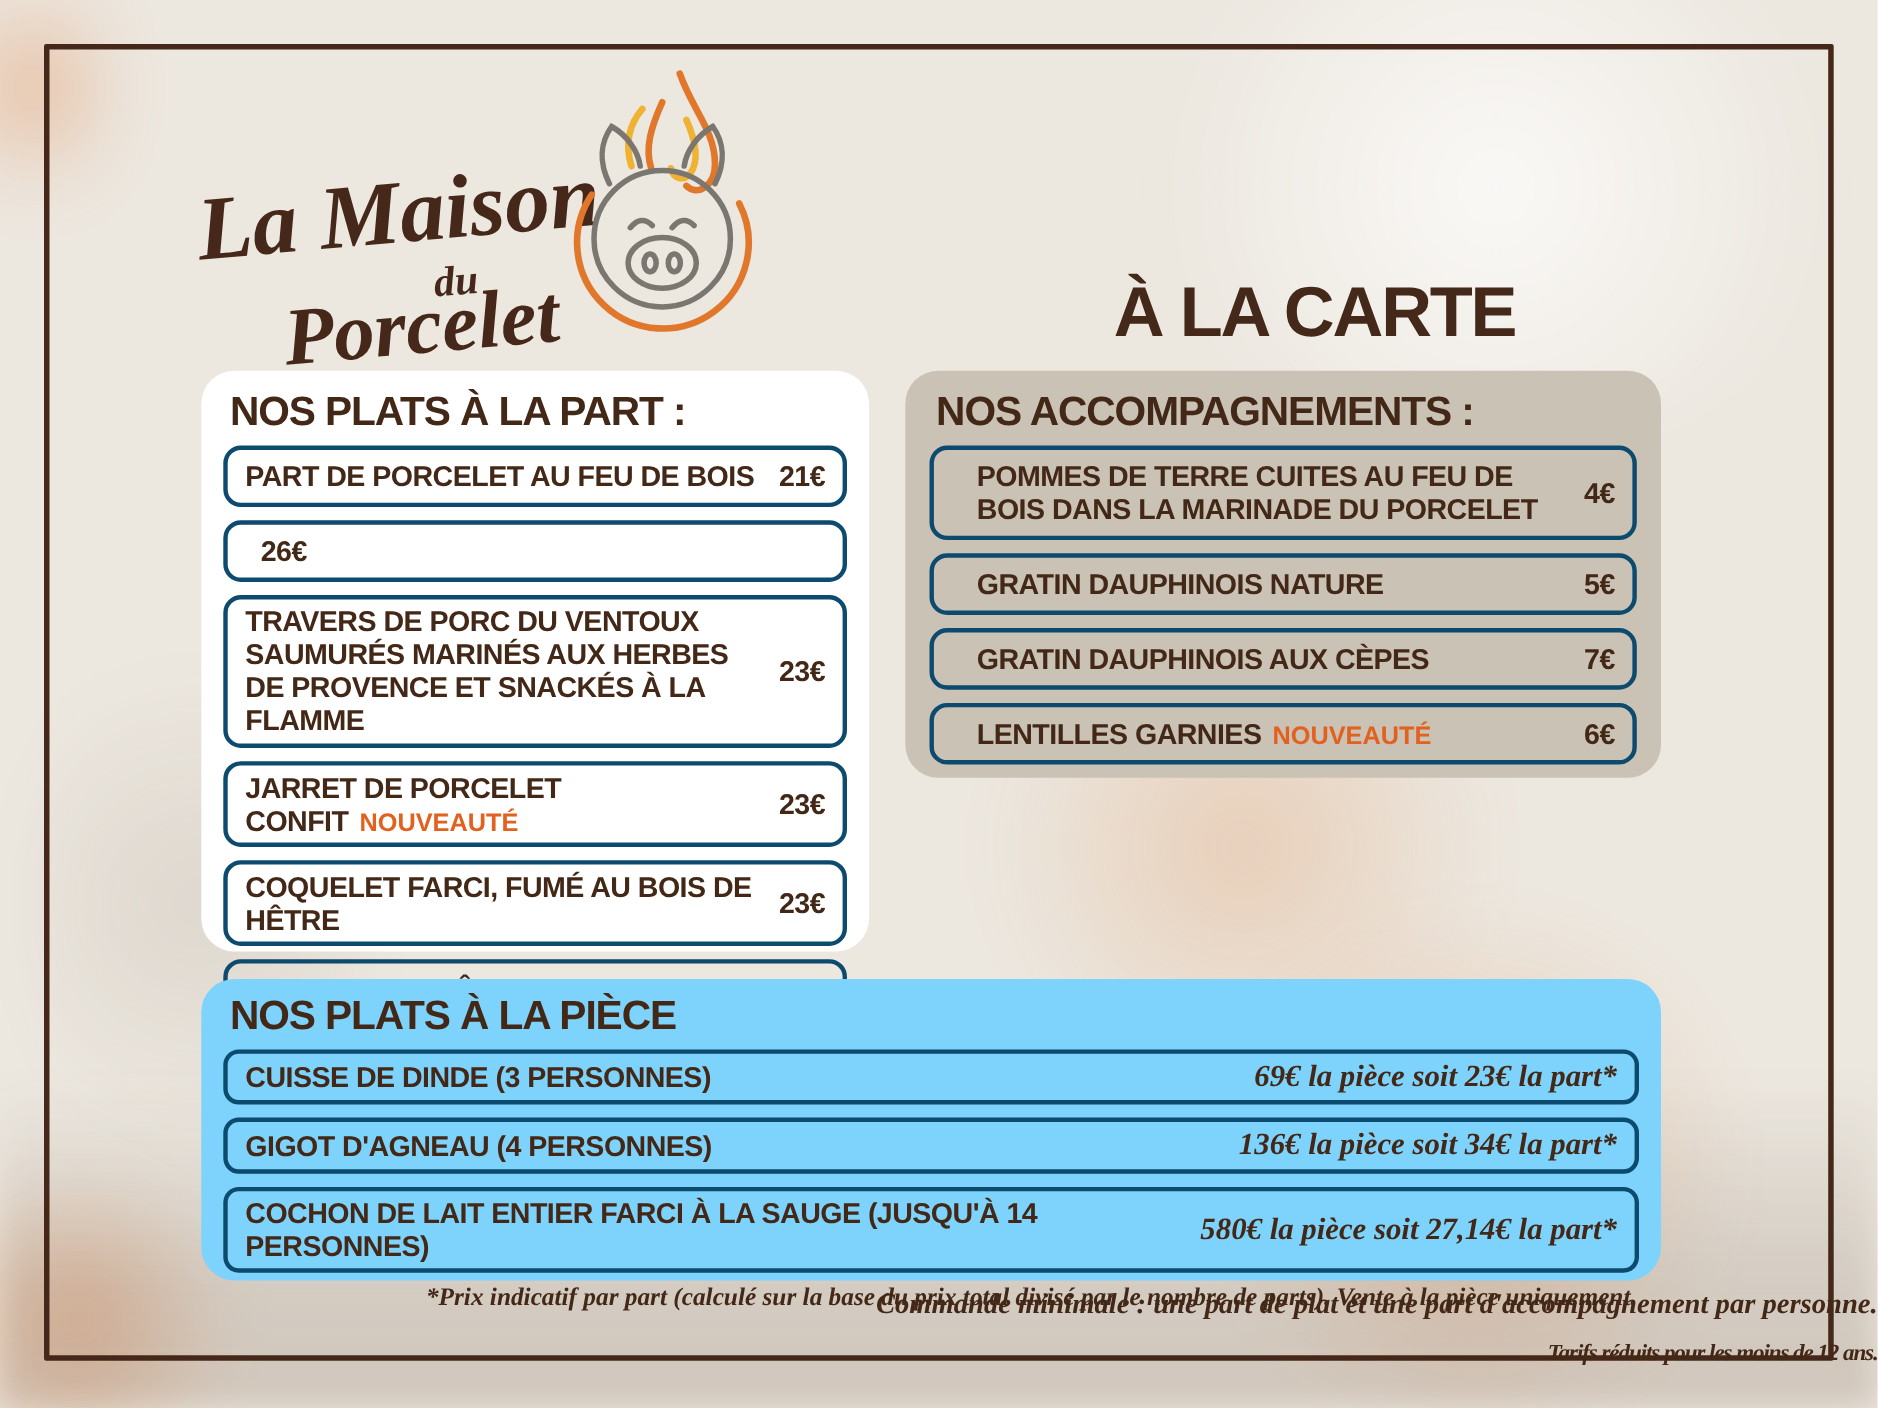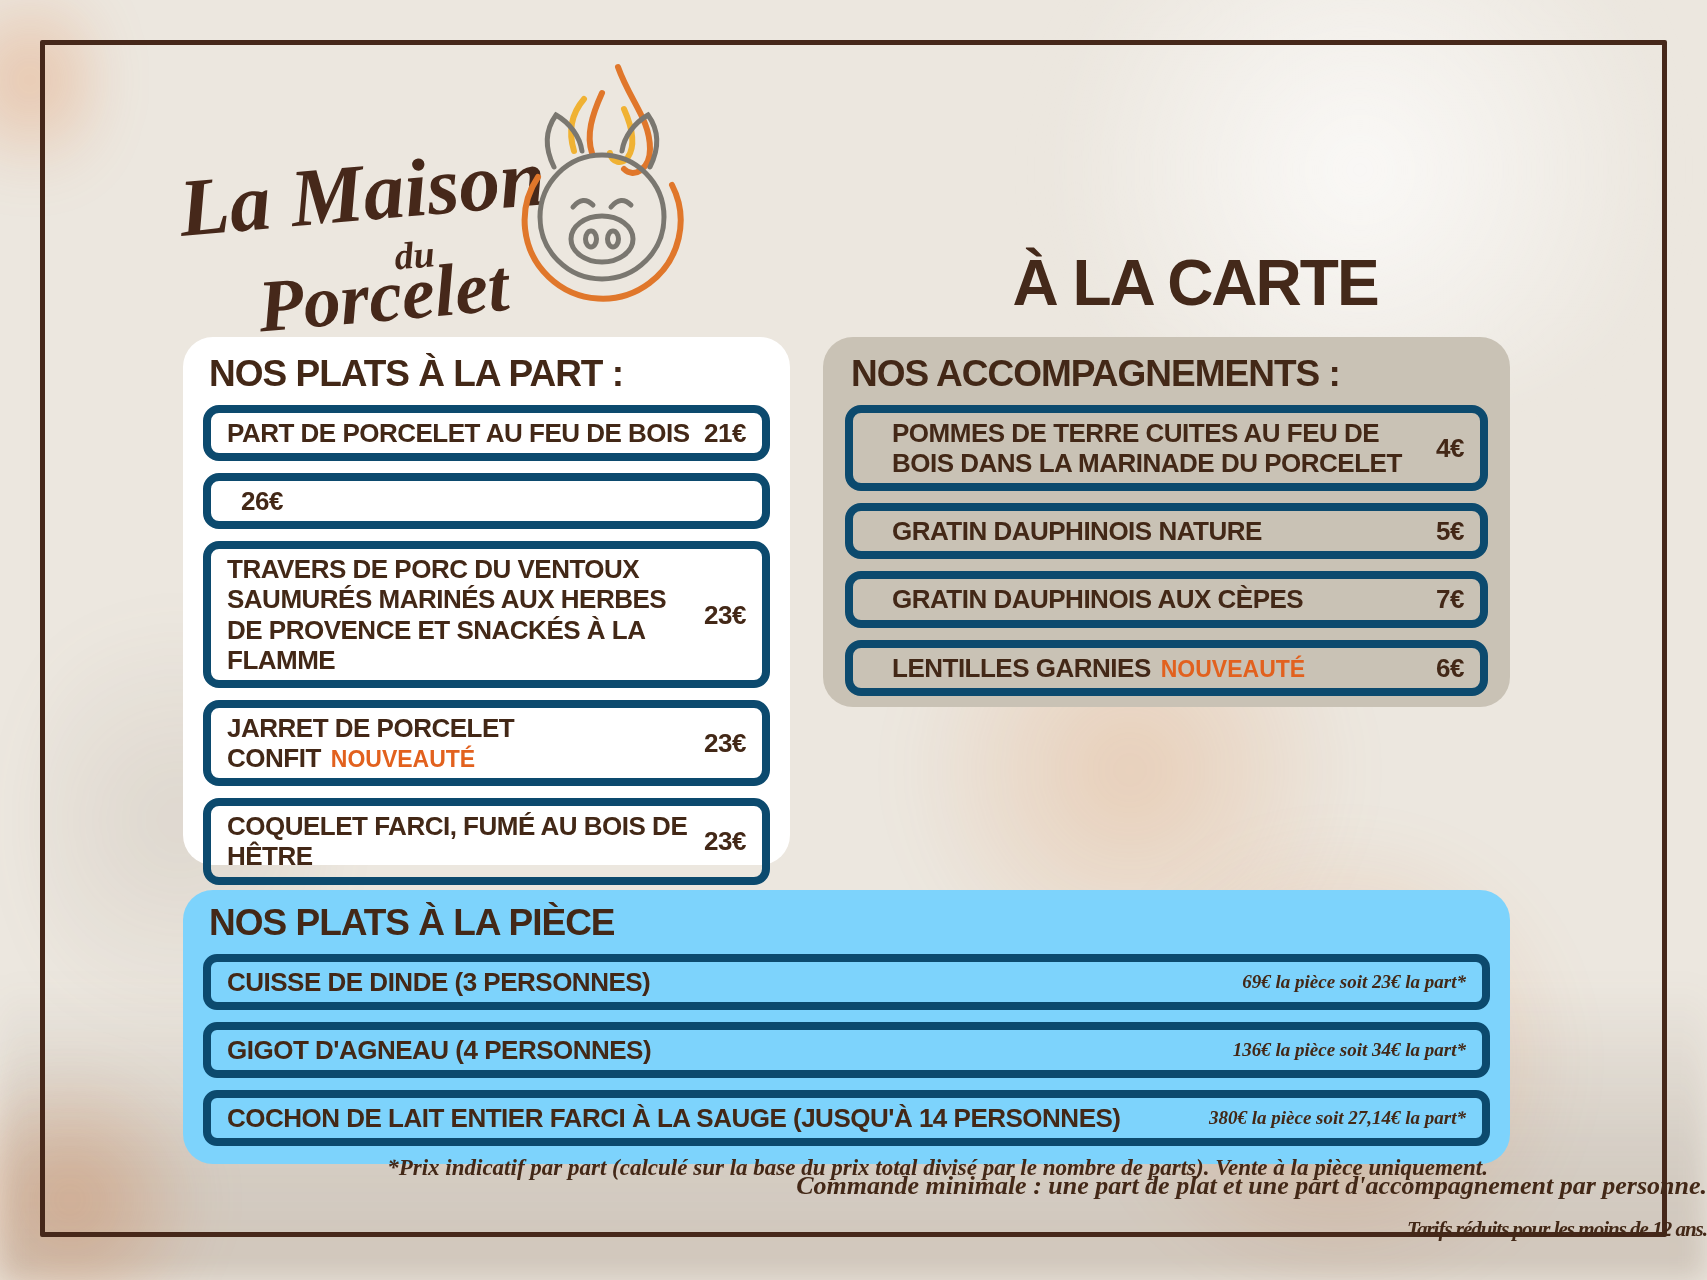--- a/index.html
+++ b/index.html
@@ -44,7 +44,7 @@
   }
   .rows { display:flex; flex-direction:column; gap:12px; }
   .row {
-    border:8px solid #0c4a6e; border-radius:16px;
+    border:4px solid #0c4a6e; border-radius:16px;
     display:flex; justify-content:space-between; align-items:center;
     padding:5px 16px; min-height:56px; box-sizing:border-box;
     font-weight:bold; font-size:26px; letter-spacing:-0.5px; line-height:1.16;

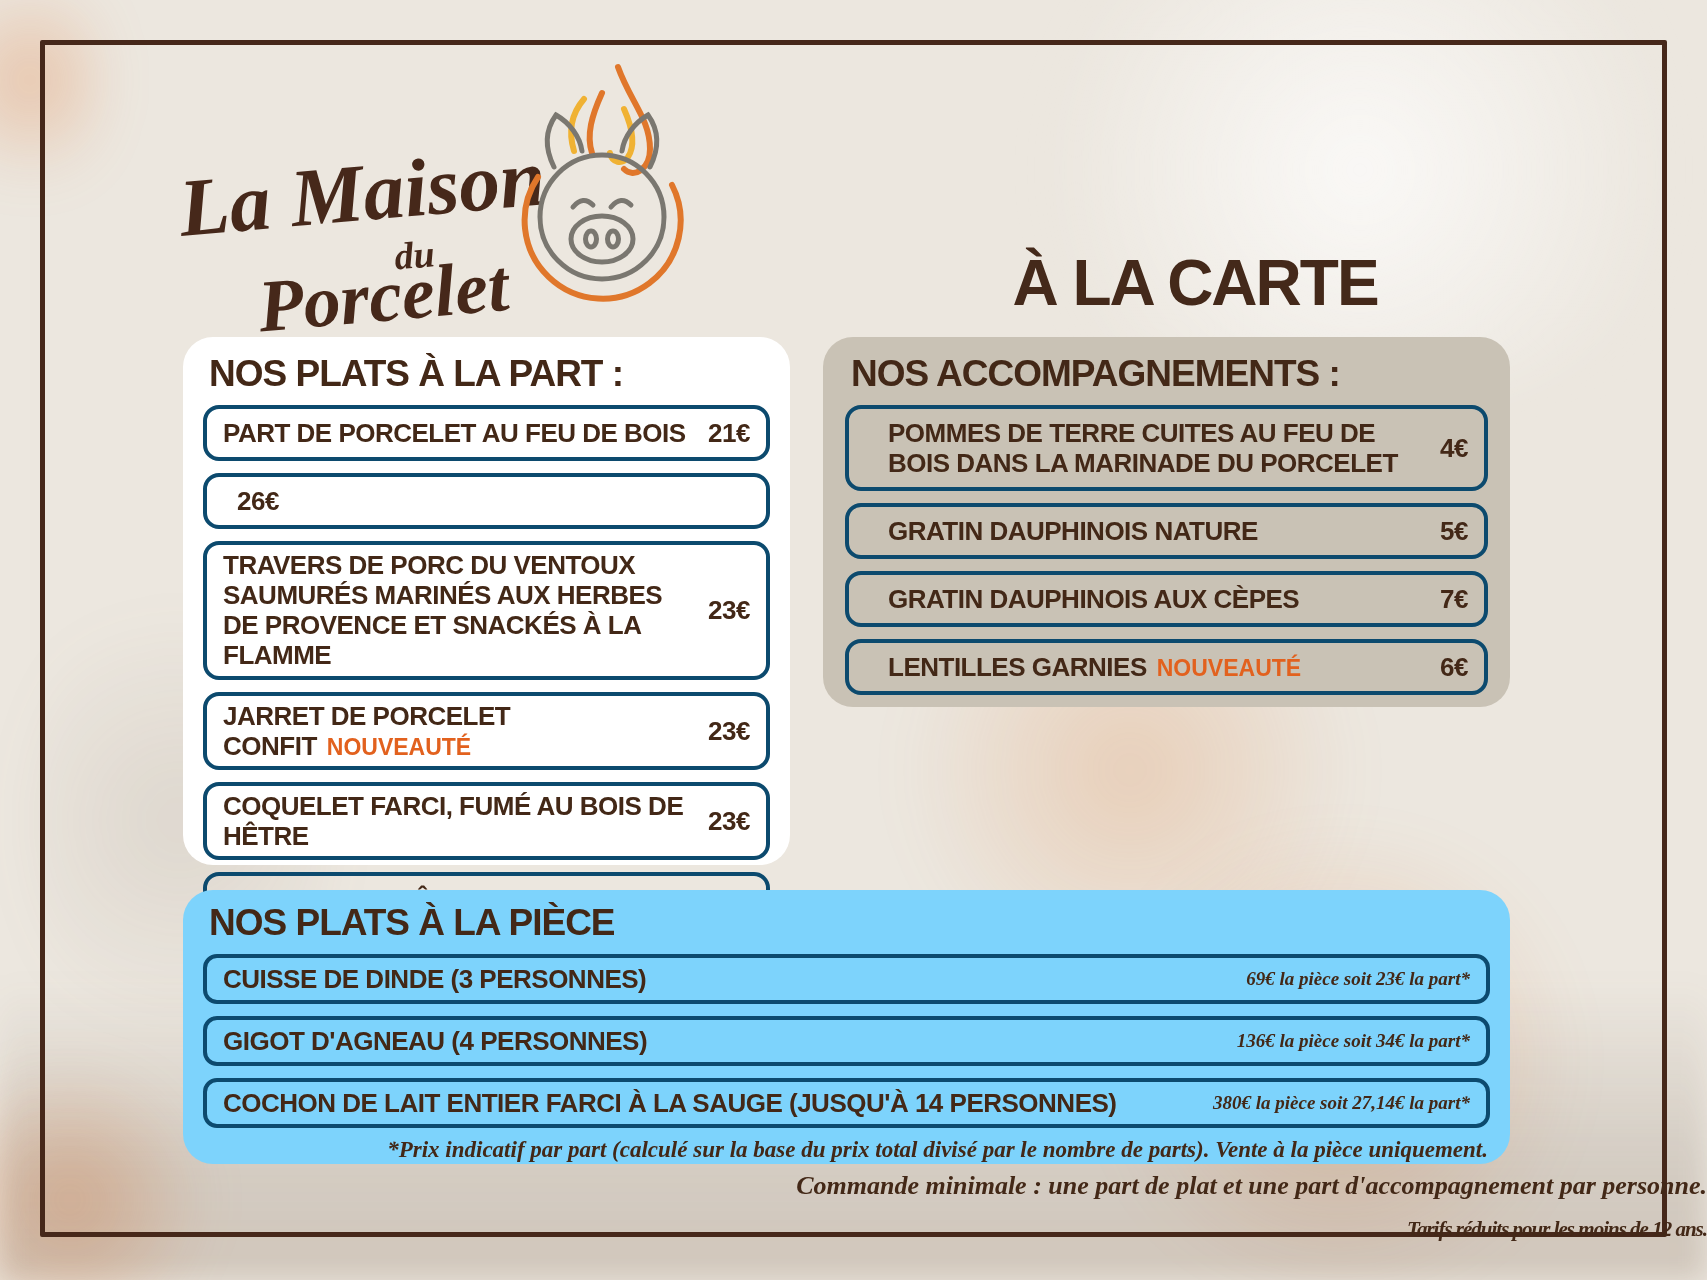--- a/index.html
+++ b/index.html
@@ -59,7 +59,7 @@
   .badge { color:#e2611e; font-size:23px; margin-left:10px; letter-spacing:0; white-space:nowrap; }
   .price-piece {
     font-family:"Liberation Serif", serif; font-style:italic; font-weight:bold;
-    font-size:19px; white-space:nowrap; margin-left:14px; letter-spacing:0;
+    font-size:28px; white-space:nowrap; margin-left:14px; letter-spacing:0;
   }
   .footnote {
     text-align:right; font-family:"Liberation Serif", serif; font-style:italic;

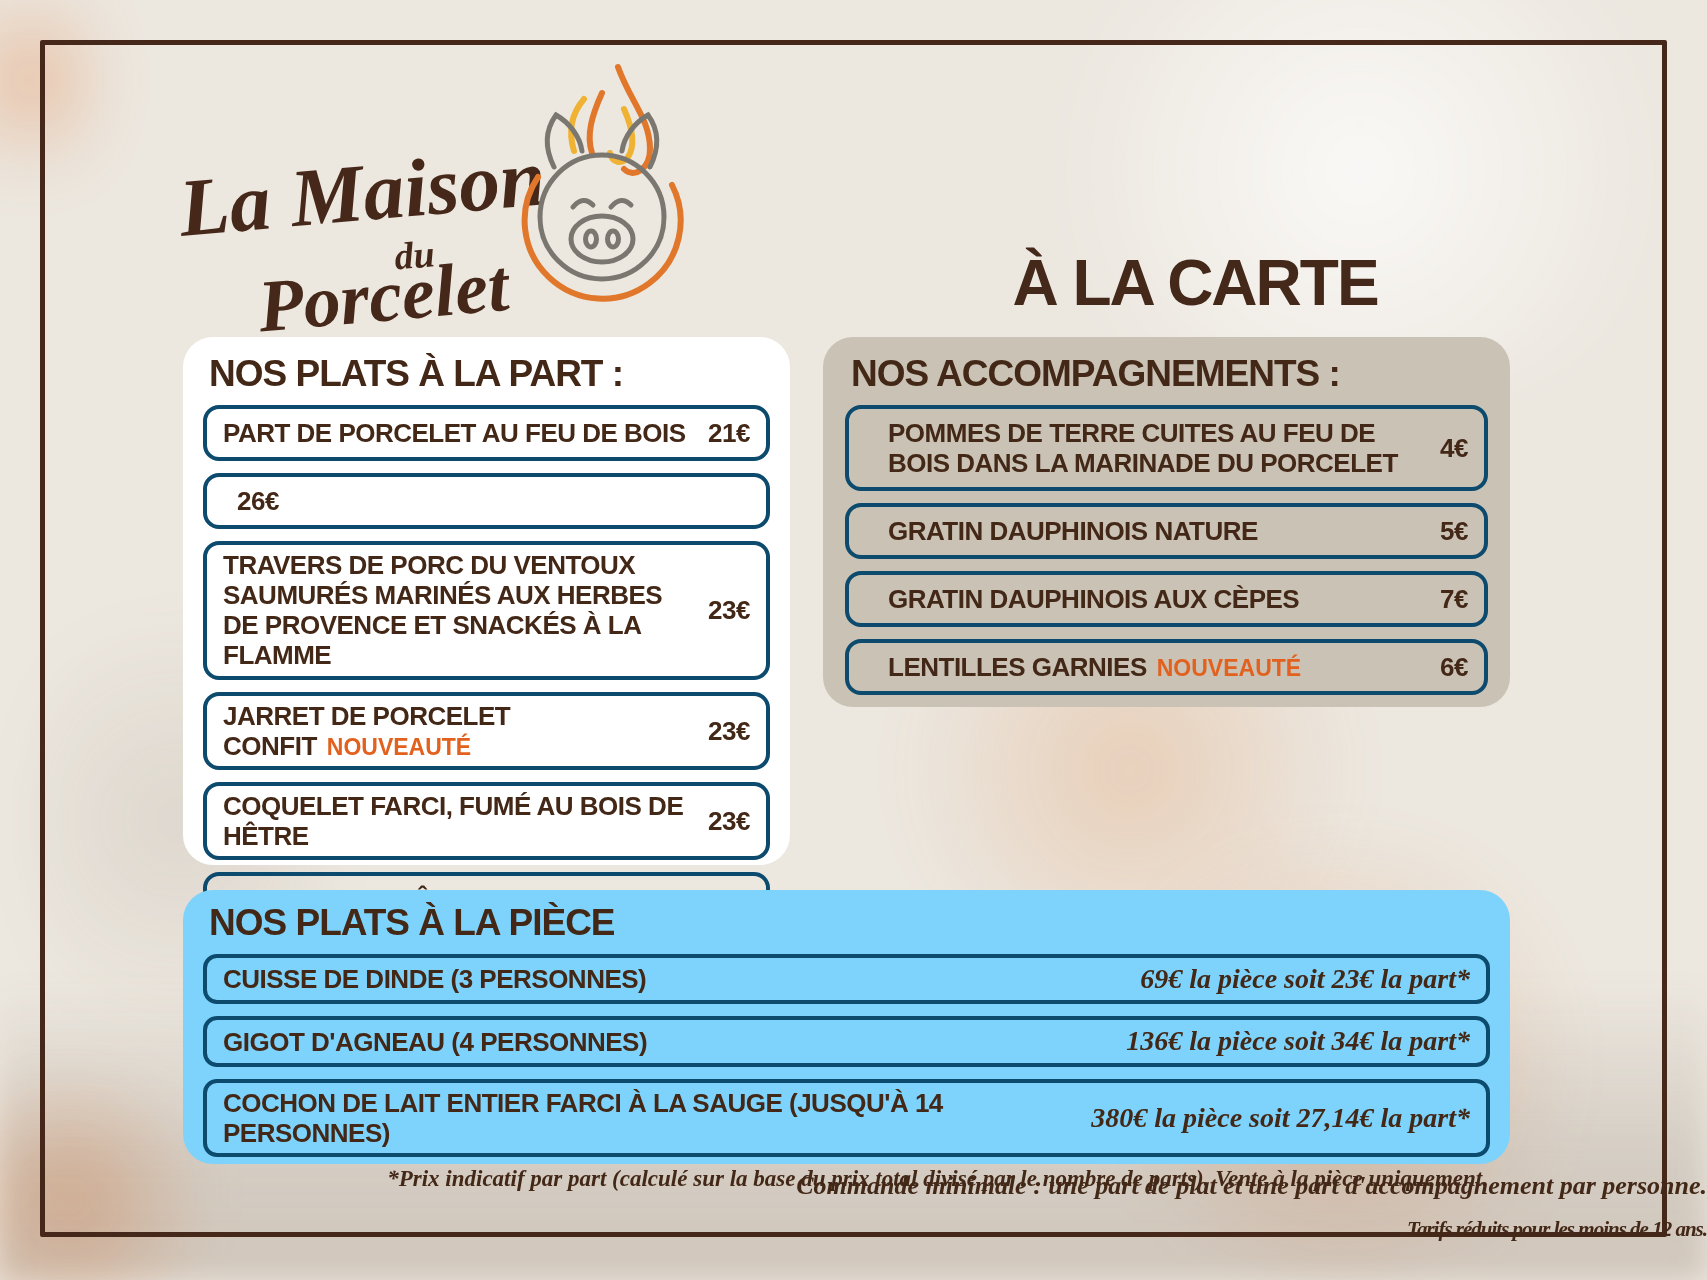--- a/index.html
+++ b/index.html
@@ -180,7 +180,7 @@
       </div>
       <div class="row">
         <span class="lbl">COCHON DE LAIT ENTIER FARCI À LA SAUGE (JUSQU'À 14 PERSONNES)</span>
-        <span class="price-piece">380€ la pièce soit 27,14€ la part*</span>
+        <span class="price-piece">580€ la pièce soit 27,14€ la part*</span>
       </div>
     </div>
     <div class="footnote">*Prix indicatif par part (calculé sur la base du prix total divisé par le nombre de parts). Vente à la pièce uniquement.</div>

